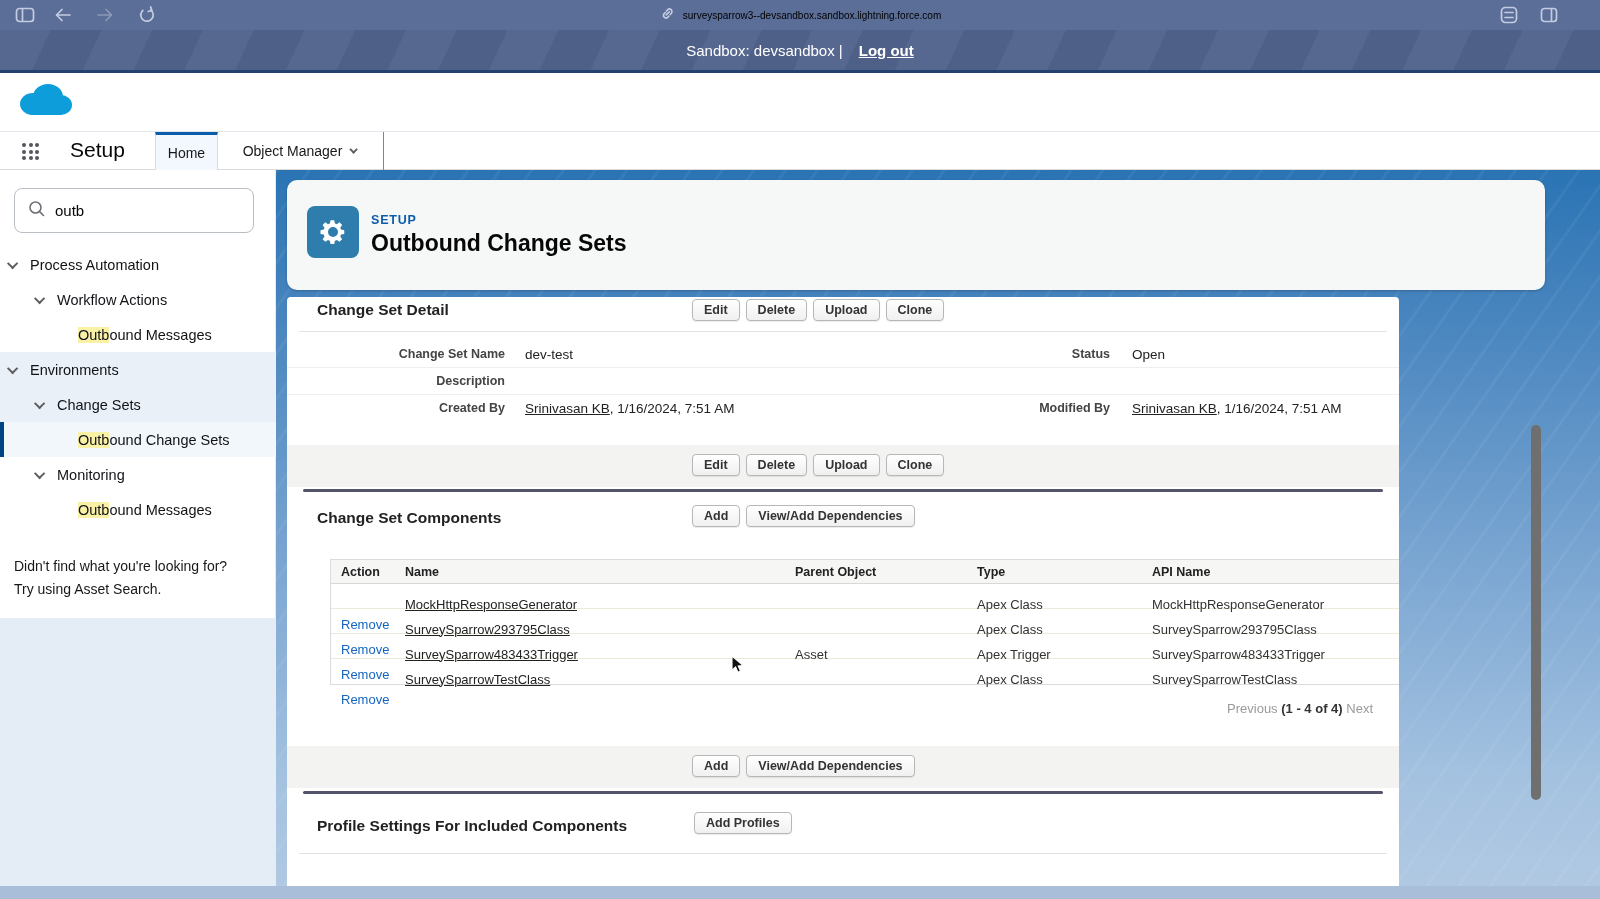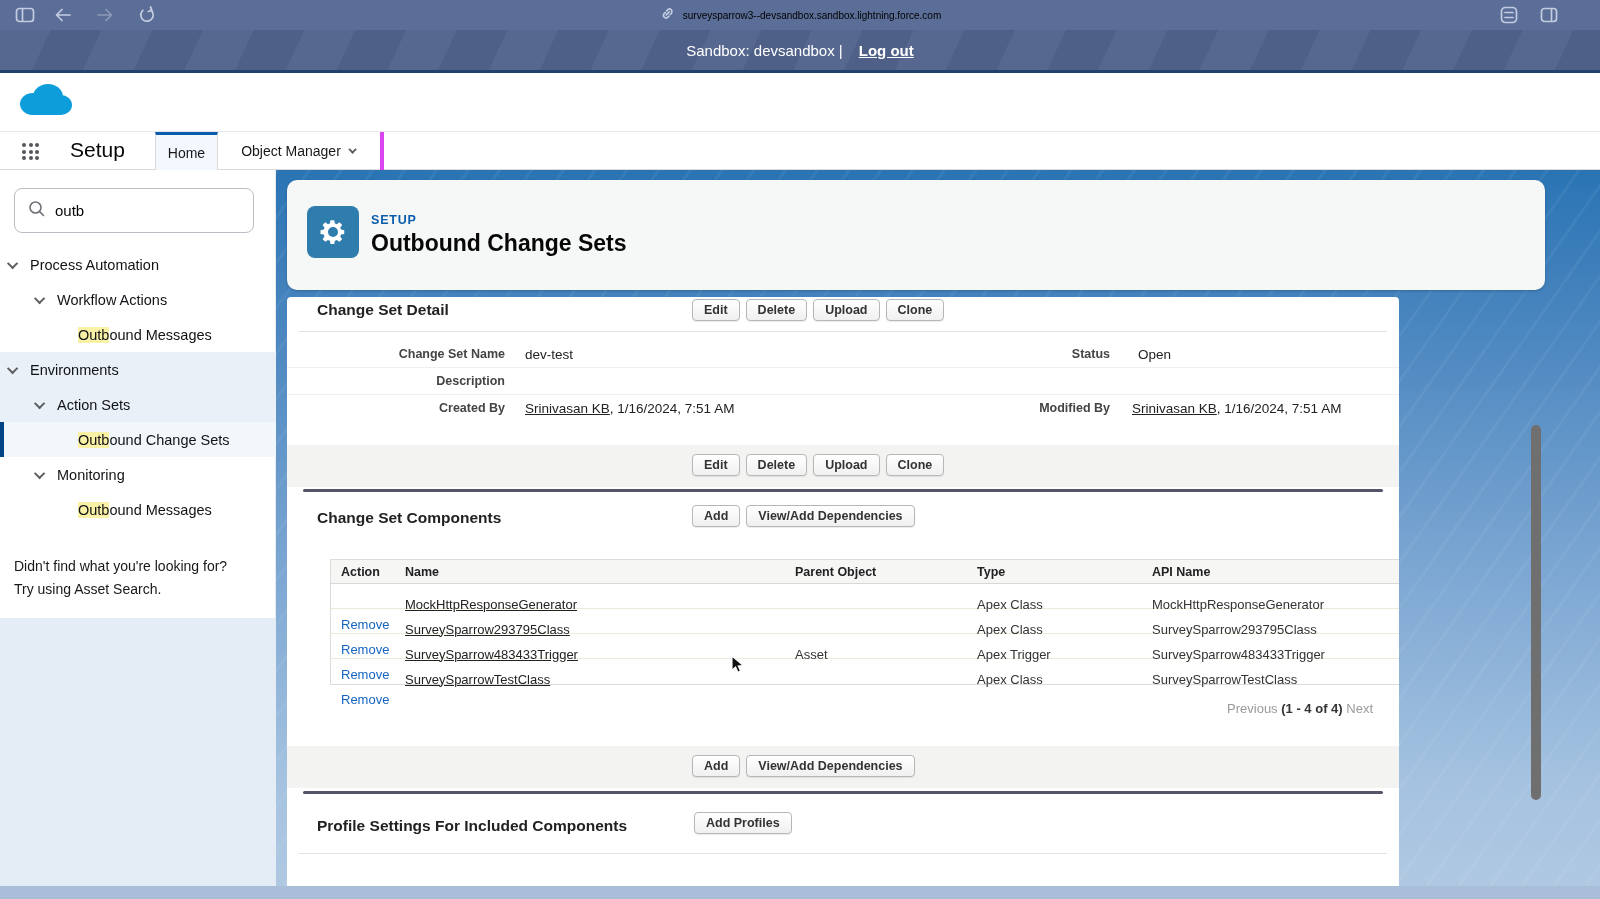--- a/index.html
+++ b/index.html
@@ -43,7 +43,7 @@
   .setup-title { position:absolute; left:70px; top:0; height:38px; line-height:36px; font-size:21px; color:#080707; }
   .tab { position:absolute; top:0; height:38px; display:flex; align-items:center; justify-content:center; font-size:14px; color:#181818; cursor:pointer; }
   .tab-home { left:155px; width:63px; background:#f3f8fe; border-left:1px solid #dddbda; border-right:1px solid #dddbda; border-top:3px solid #0b5cab; }
-  .tab-om { left:218px; width:166px; border-right:4px solid #d946ef; gap:10px; }
+  .tab-om { left:218px; width:166px; border-right:1px solid #d946ef; gap:10px; }
   .chev { display:inline-block; width:8px; height:8px; border-left:2px solid #5e5e60; border-bottom:2px solid #5e5e60; transform:rotate(-45deg) translateY(-2px); }
   .chev-sm { width:6px; height:6px; }
 

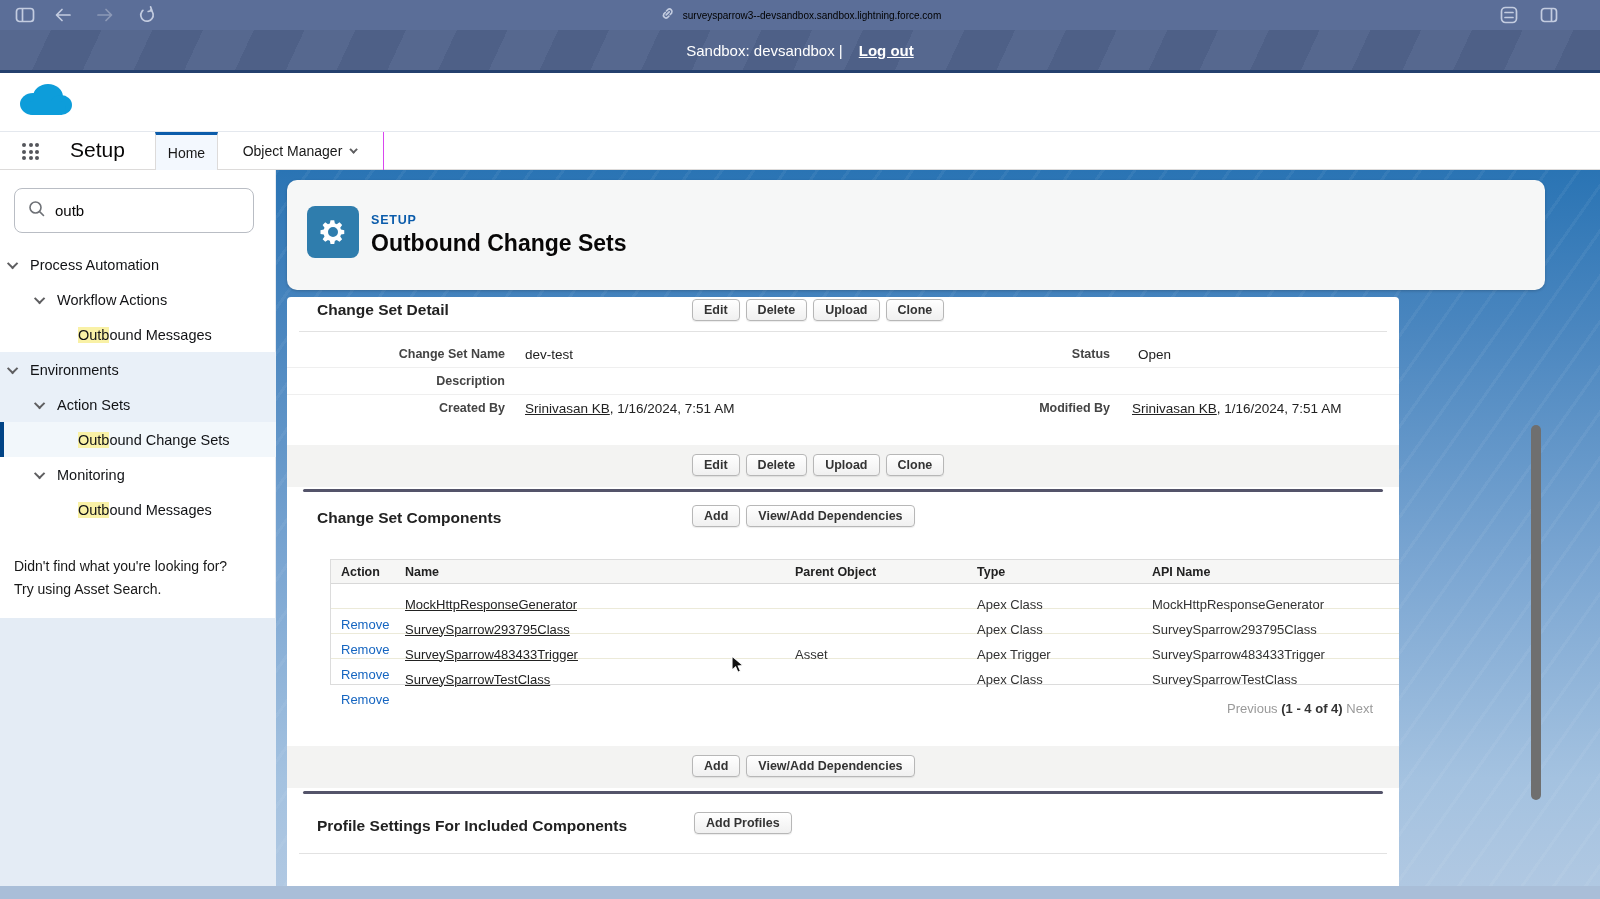--- a/index.html
+++ b/index.html
@@ -319,7 +319,7 @@
           <span class="flabel">Change Set Name</span>
           <span class="fvalue">dev-test</span>
           <span class="flabel-r">Status</span>
-          <span style="margin-left:8px">Open</span>
+          <span style="margin-left:2px">Open</span>
         </div>
         <div class="frow">
           <span class="flabel">Description</span>

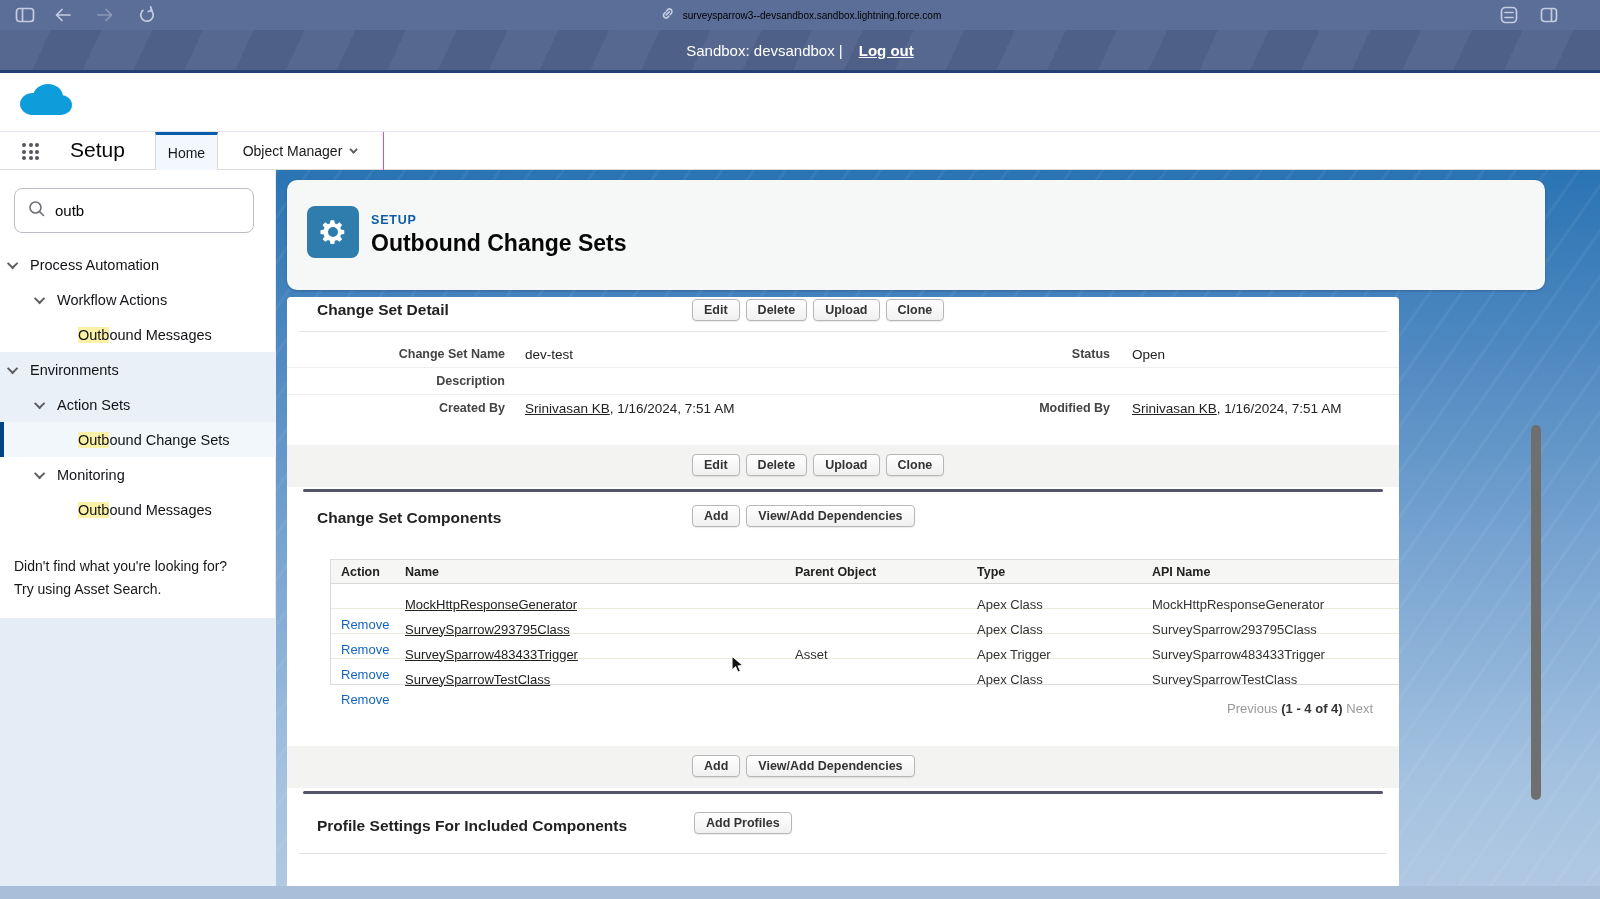--- a/index.html
+++ b/index.html
@@ -272,7 +272,7 @@
       </div>
       <div class="srow lvl1 groupbg">
         <i class="chev"></i>
-        <span><span class="hl"></span><span>Action Sets</span></span>
+        <span><span class="hl"></span><span>Change Sets</span></span>
       </div>
       <div class="srow lvl2 selected">
         <span><span class="hl">Outb</span><span>ound Change Sets</span></span>

